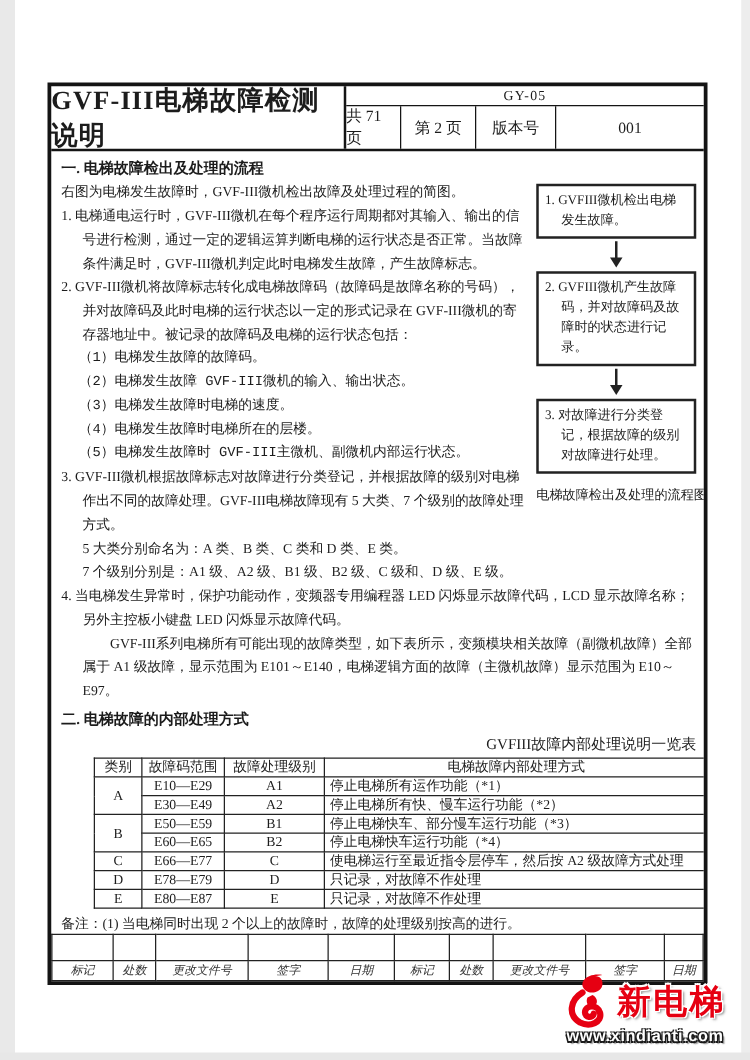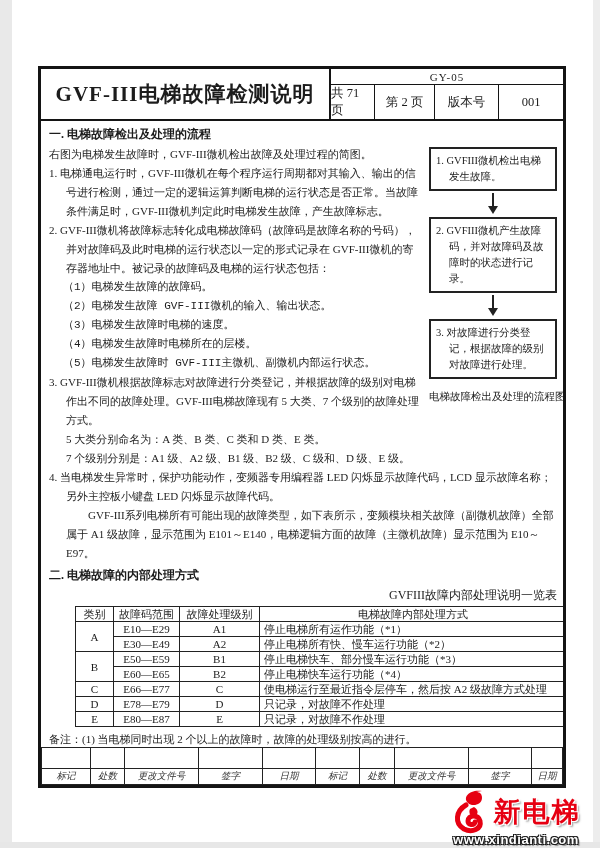--- a/index.html
+++ b/index.html
@@ -26,7 +26,7 @@
   
   .hdr{display:flex;height:50px;border-bottom:2px solid #141414;flex:0 0 auto;}
   .hdr-title{
-    width:290px;border-right:2px solid #141414;box-sizing:border-box;
+    width:236px;border-right:2px solid #141414;box-sizing:border-box;
     display:flex;align-items:center;justify-content:center;
     font-size:21px;font-weight:bold;letter-spacing:1px;
   }

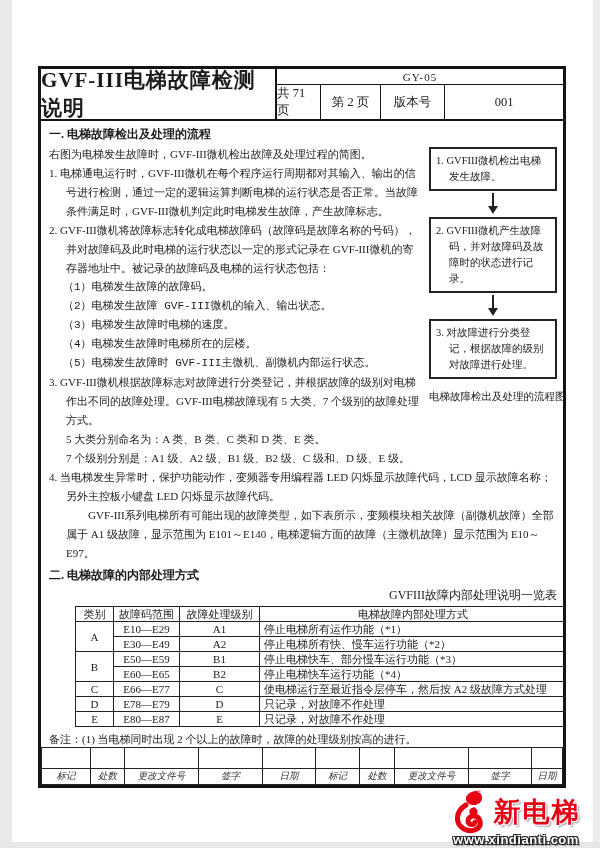--- a/index.html
+++ b/index.html
@@ -94,7 +94,7 @@
   table.footer tr.labels td{height:16px;}
 
   
-  .logo{position:absolute;right:6px;bottom:1px;width:156px;text-align:center;}
+  .logo{position:absolute;right:6px;bottom:12px;width:156px;text-align:center;}
   .logo-top{display:flex;align-items:center;justify-content:center;gap:2px;}
   .logo-brand{
     font-family:"Liberation Sans","DejaVu Sans",sans-serif;

